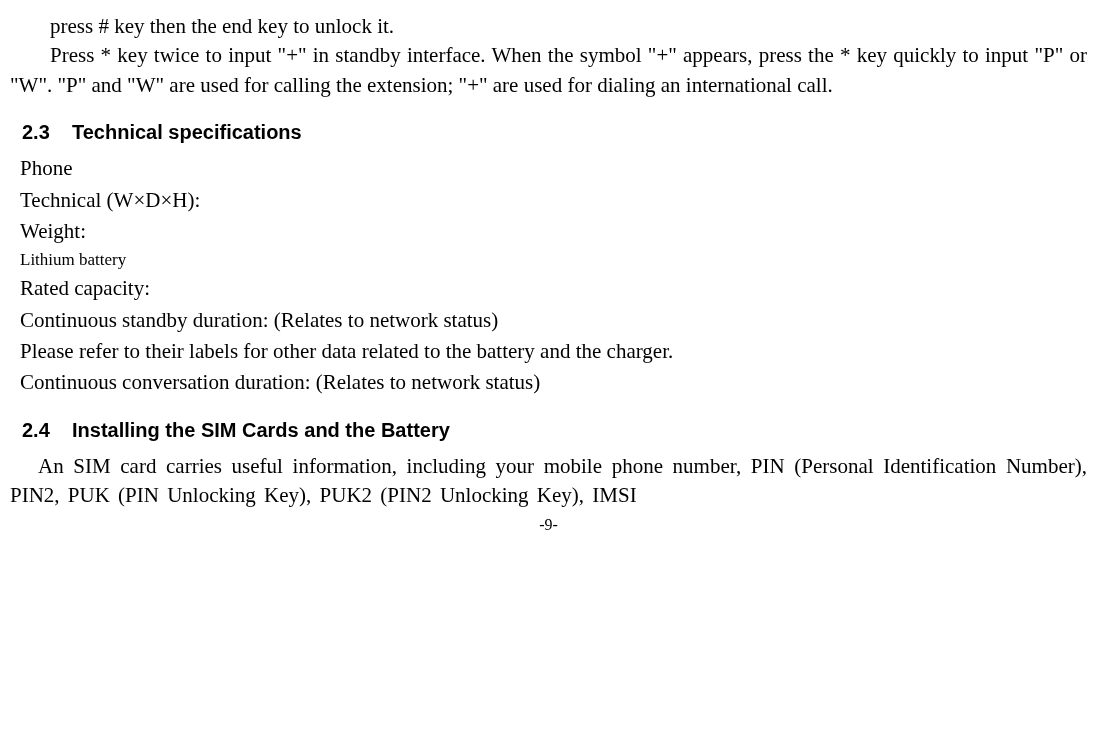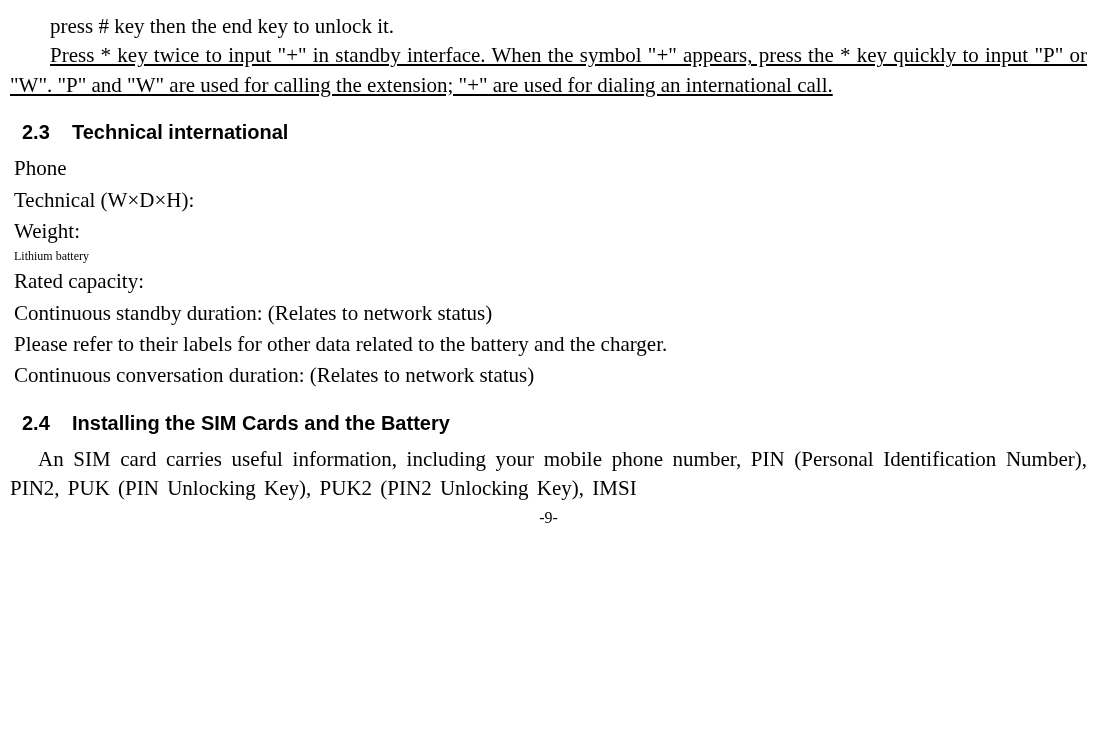--- a/index.html
+++ b/index.html
@@ -46,7 +46,6 @@
   }
   .justify {
     text-align: justify;
-    text-decoration: underline;
   }
   .spec-line {
     margin: 2px 4px;

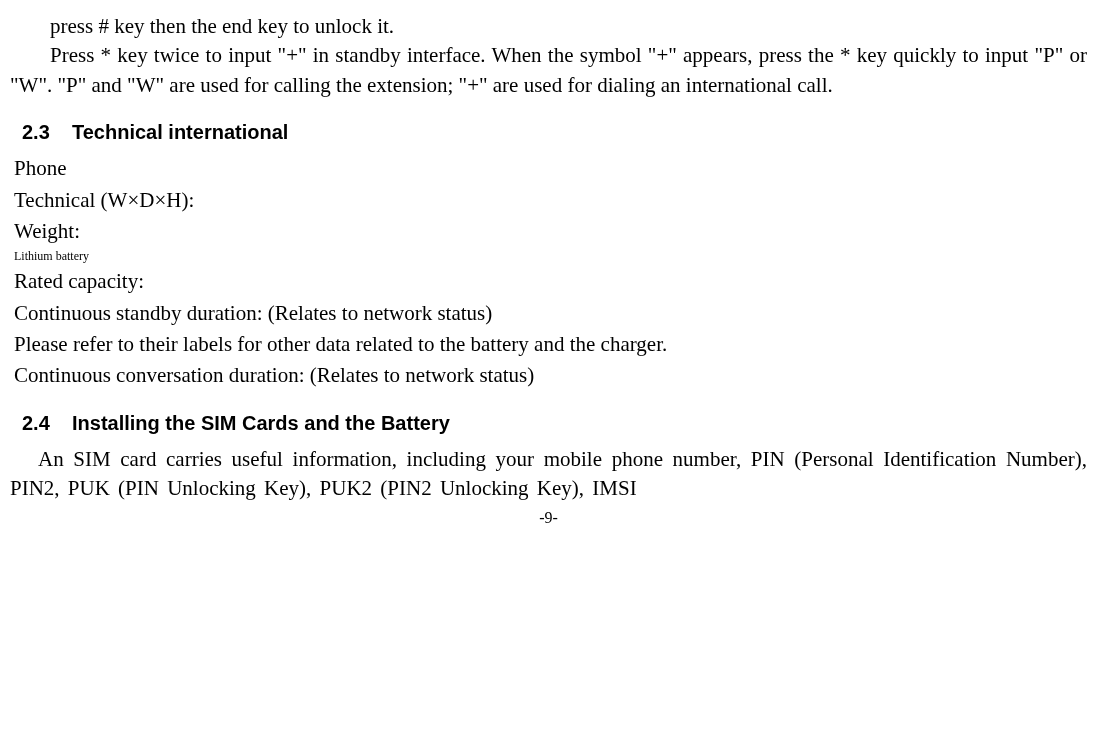--- a/index.html
+++ b/index.html
@@ -73,7 +73,7 @@
   </p>
 
   <div class="section-heading">
-    <span class="num">2.3</span><span>Technical international</span>
+    <span class="num">2.3</span><span>Technical specifications</span>
   </div>
 
   <p class="spec-line">Phone</p>

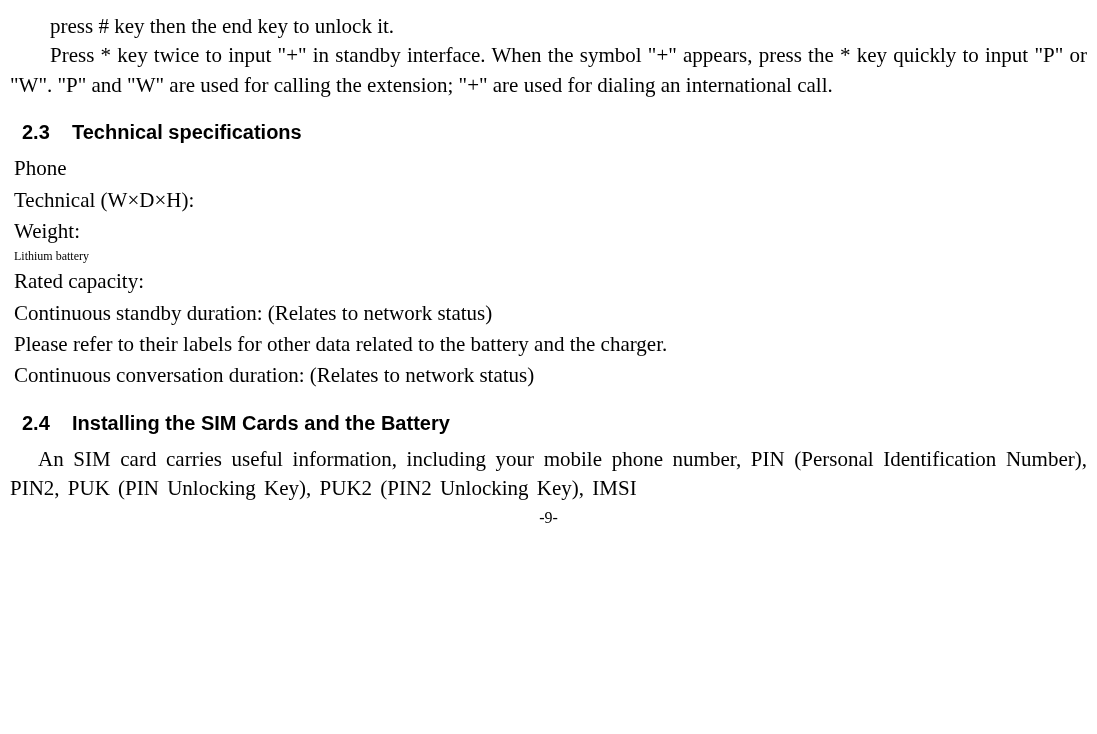--- a/index.html
+++ b/index.html
@@ -48,7 +48,7 @@
     text-align: justify;
   }
   .spec-line {
-    margin: 2px 4px;
+    margin: 2px 10px;
   }
   .intro-para {
     text-align: justify;

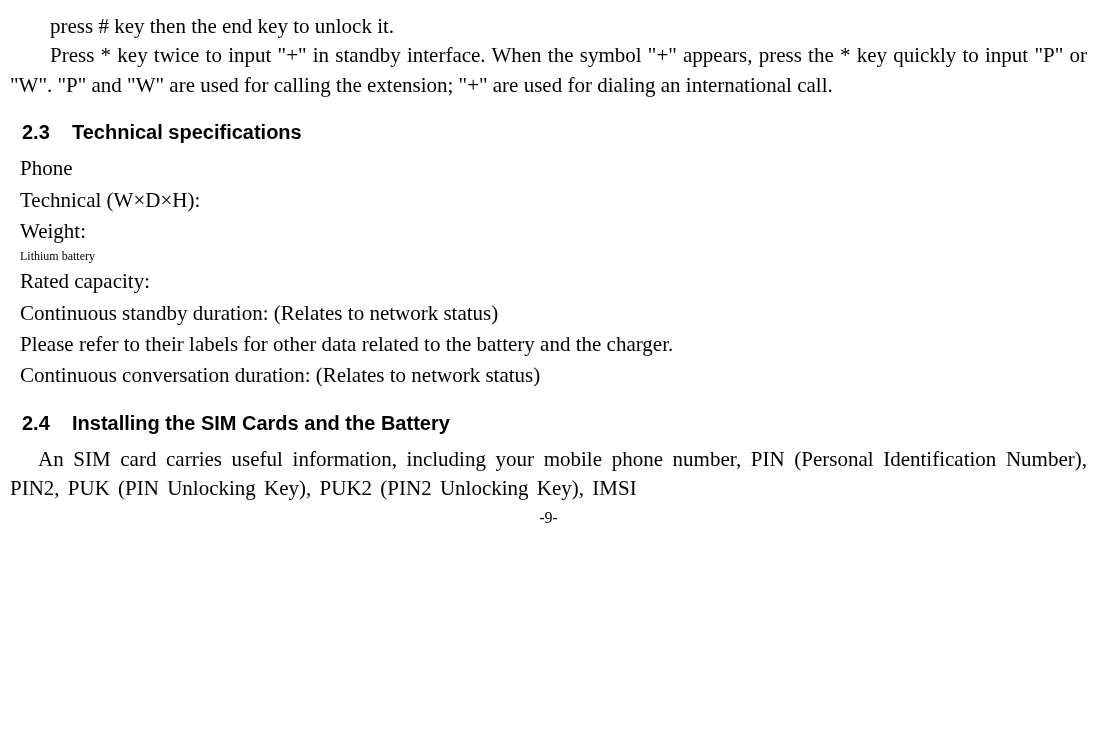--- a/index.html
+++ b/index.html
@@ -42,7 +42,7 @@
     margin-right: 12px;
   }
   .small {
-    font-size: 12px;
+    font-size: 17px;
   }
   .justify {
     text-align: justify;

